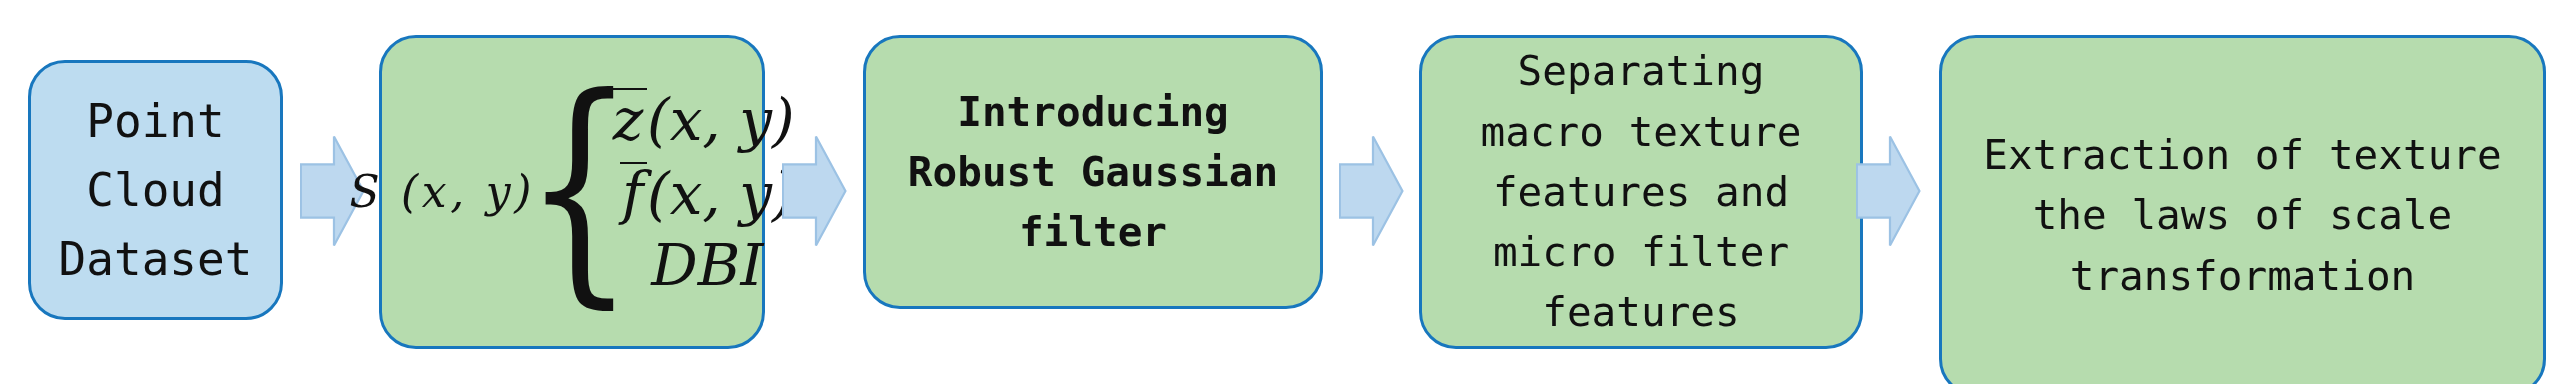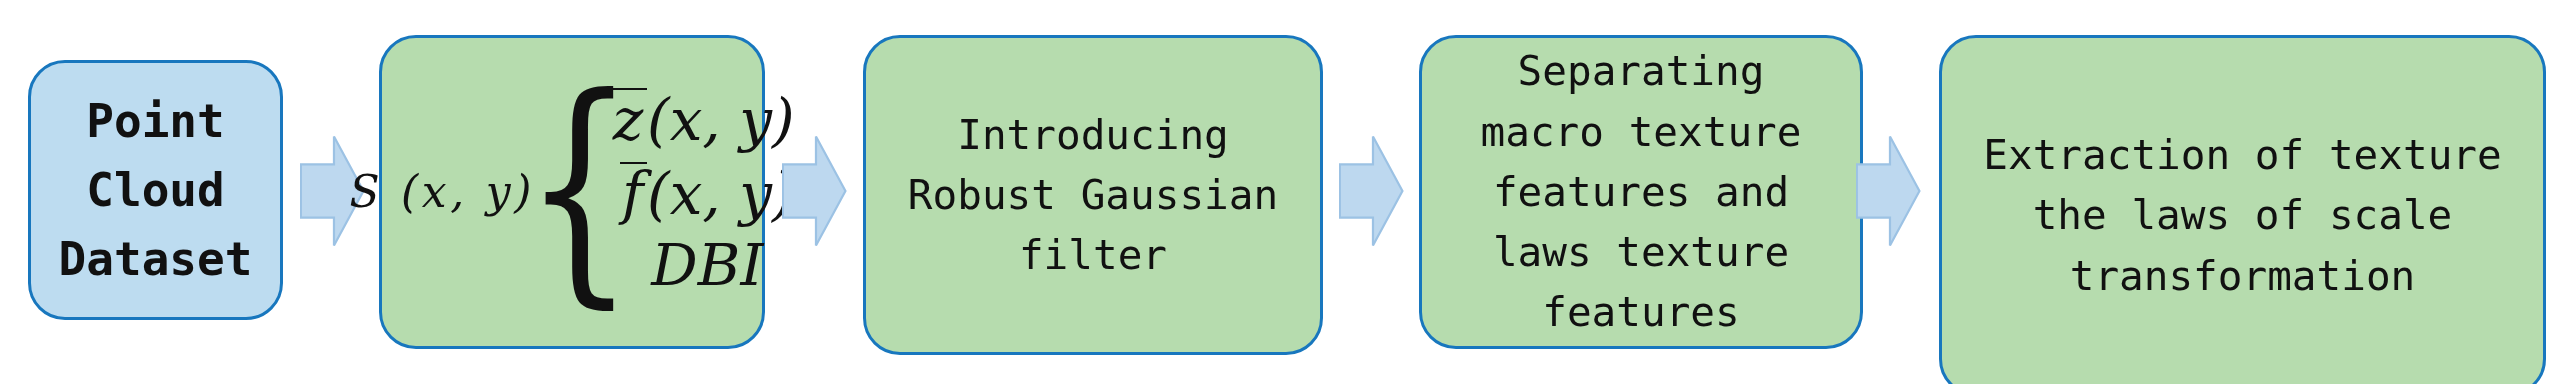--- a/index.html
+++ b/index.html
@@ -34,7 +34,7 @@
     text-align:center;
     padding:2.9px 7.4px;
   }
-  .node.blue{background:var(--blue-fill);font-weight:bold;}
+  .node.blue{background:var(--blue-fill);}
   .node.green{background:var(--green-fill);}
   .tl{display:block;white-space:nowrap;}
   .blue .tl{font-size:46px;line-height:1.5;}

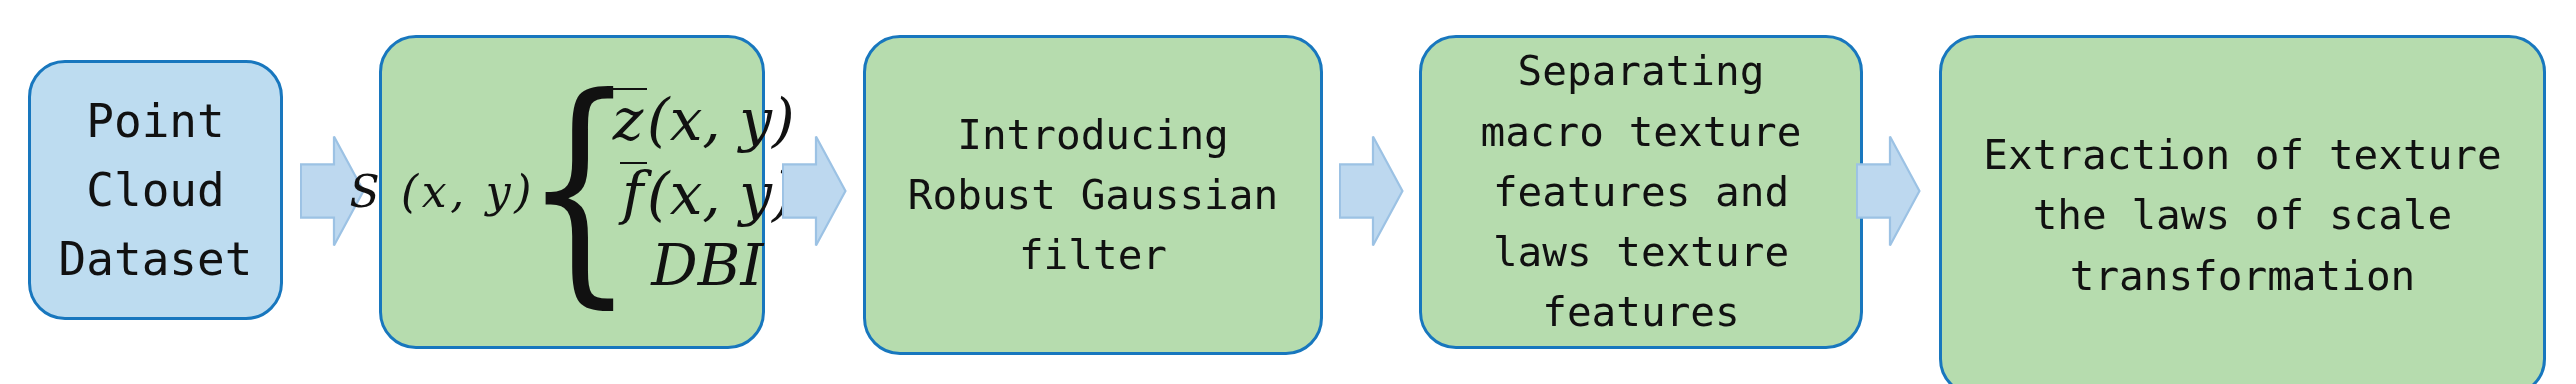--- a/index.html
+++ b/index.html
@@ -43,7 +43,7 @@
   
   #node1{left:28px;  top:60px; width:255px; height:260px;}
   #node2{left:379px; top:35px; width:386px; height:314px;}
-  #node3{left:863px;top:35px; width:460px; height:320px;}
+  #node3{left:863px;top:35px; width:460px; height:274px;font-weight:bold;}
   #node4{left:1419px;top:35px; width:444px; height:314px;}
   #node5{left:1939px;top:35px; width:607px; height:361px;}
 

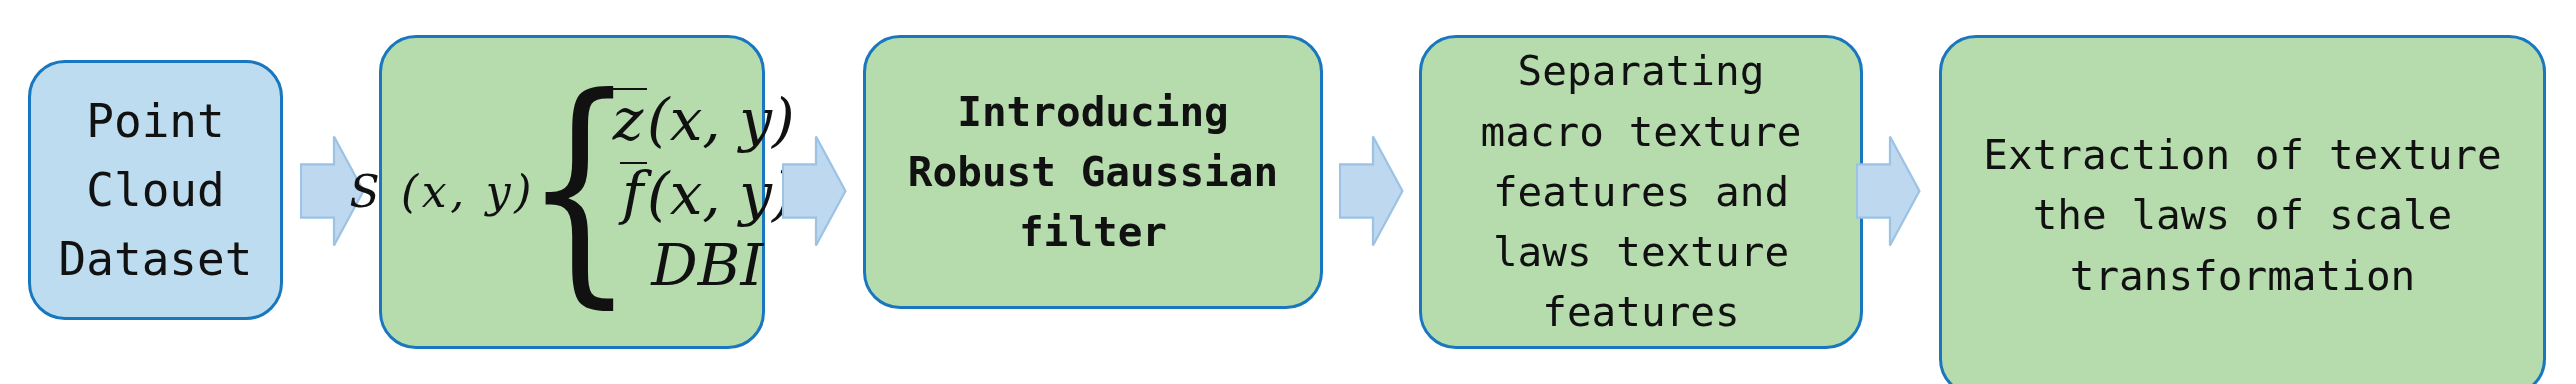--- a/index.html
+++ b/index.html
@@ -145,7 +145,7 @@
     <span class="tl">Separating</span>
     <span class="tl">macro texture</span>
     <span class="tl">features and</span>
-    <span class="tl">laws texture</span>
+    <span class="tl">micro filter</span>
     <span class="tl">features</span>
   </div>
 

